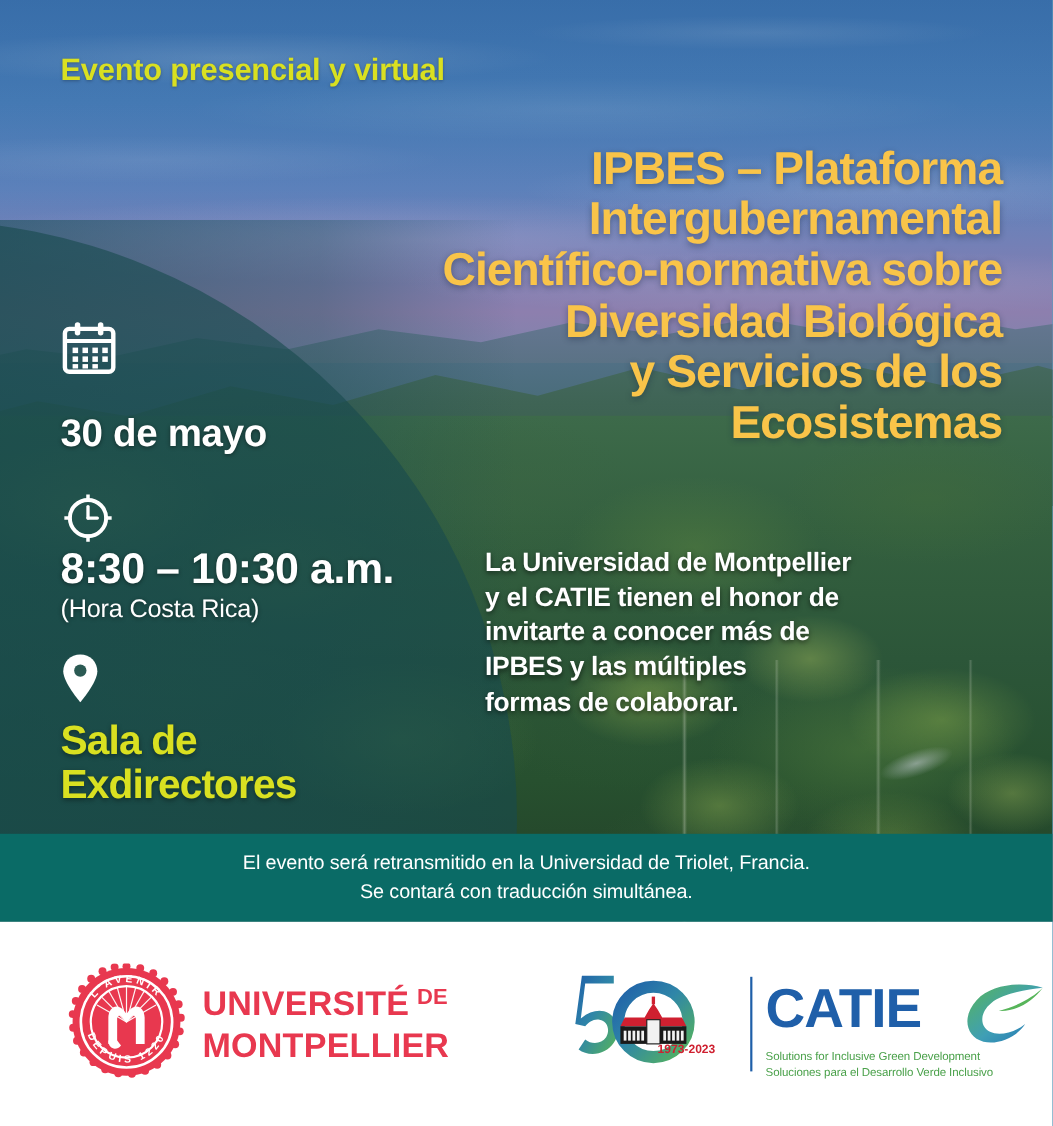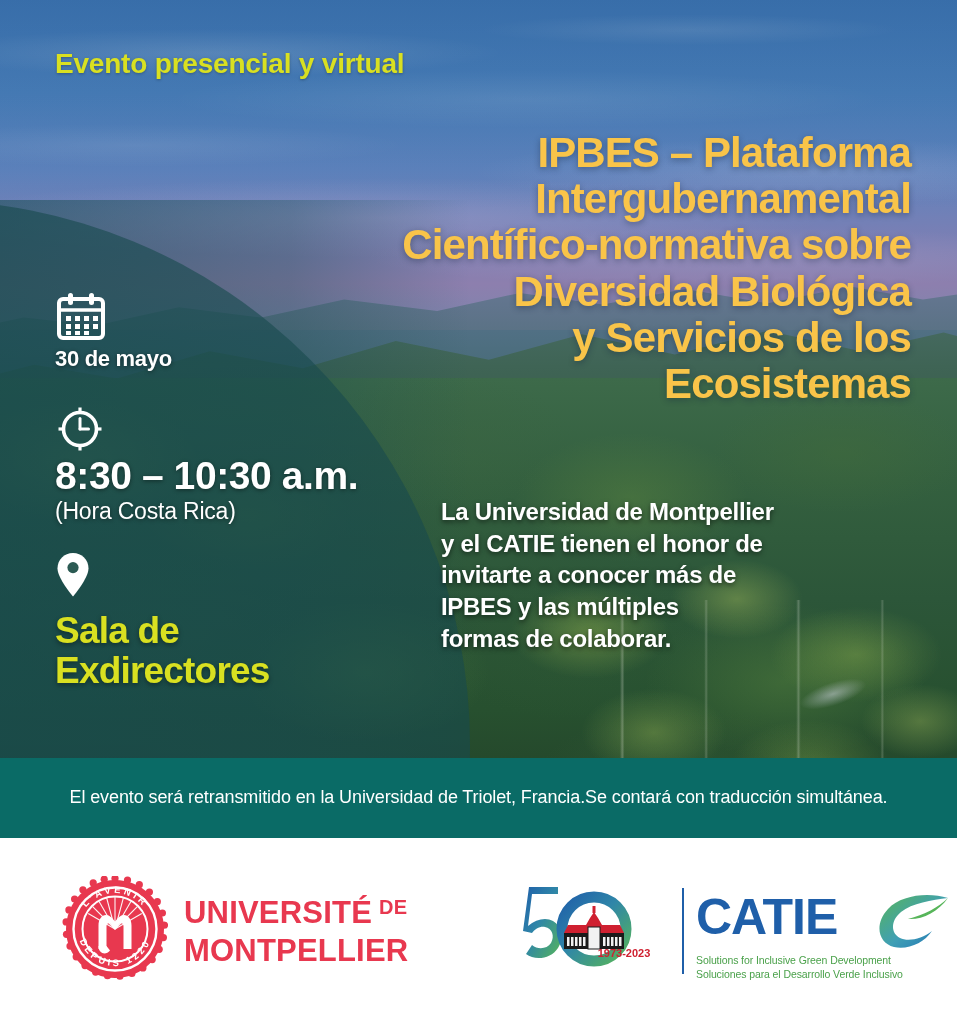--- a/index.html
+++ b/index.html
@@ -172,8 +172,8 @@
   .ico svg { display:block; }
 
   .info-date {
-    margin-top:4px;
-    font-size:22px; font-weight:bold; color:#ffffff;
+    margin-top:32px;
+    font-size:35px; font-weight:bold; color:#ffffff;
     letter-spacing:-.3px;
     text-shadow:0 1px 4px rgba(0,0,0,.45);
   }

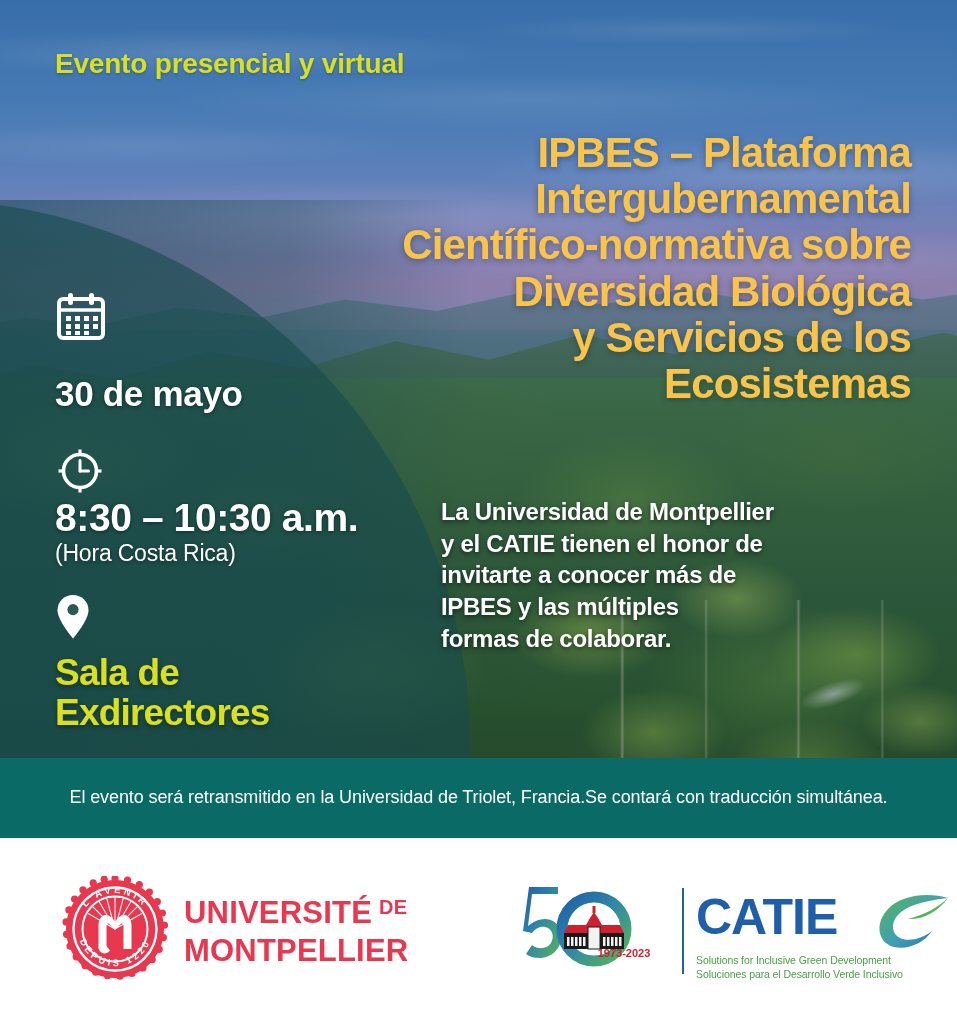--- a/index.html
+++ b/index.html
@@ -209,7 +209,7 @@
     position:absolute;
     left:0; top:758px; width:957px; height:80px;
     background:#0a6b66;
-    display:flex; flex-direction:row;
+    display:flex; flex-direction:column;
     align-items:center; justify-content:center;
   }
   .banner div {

